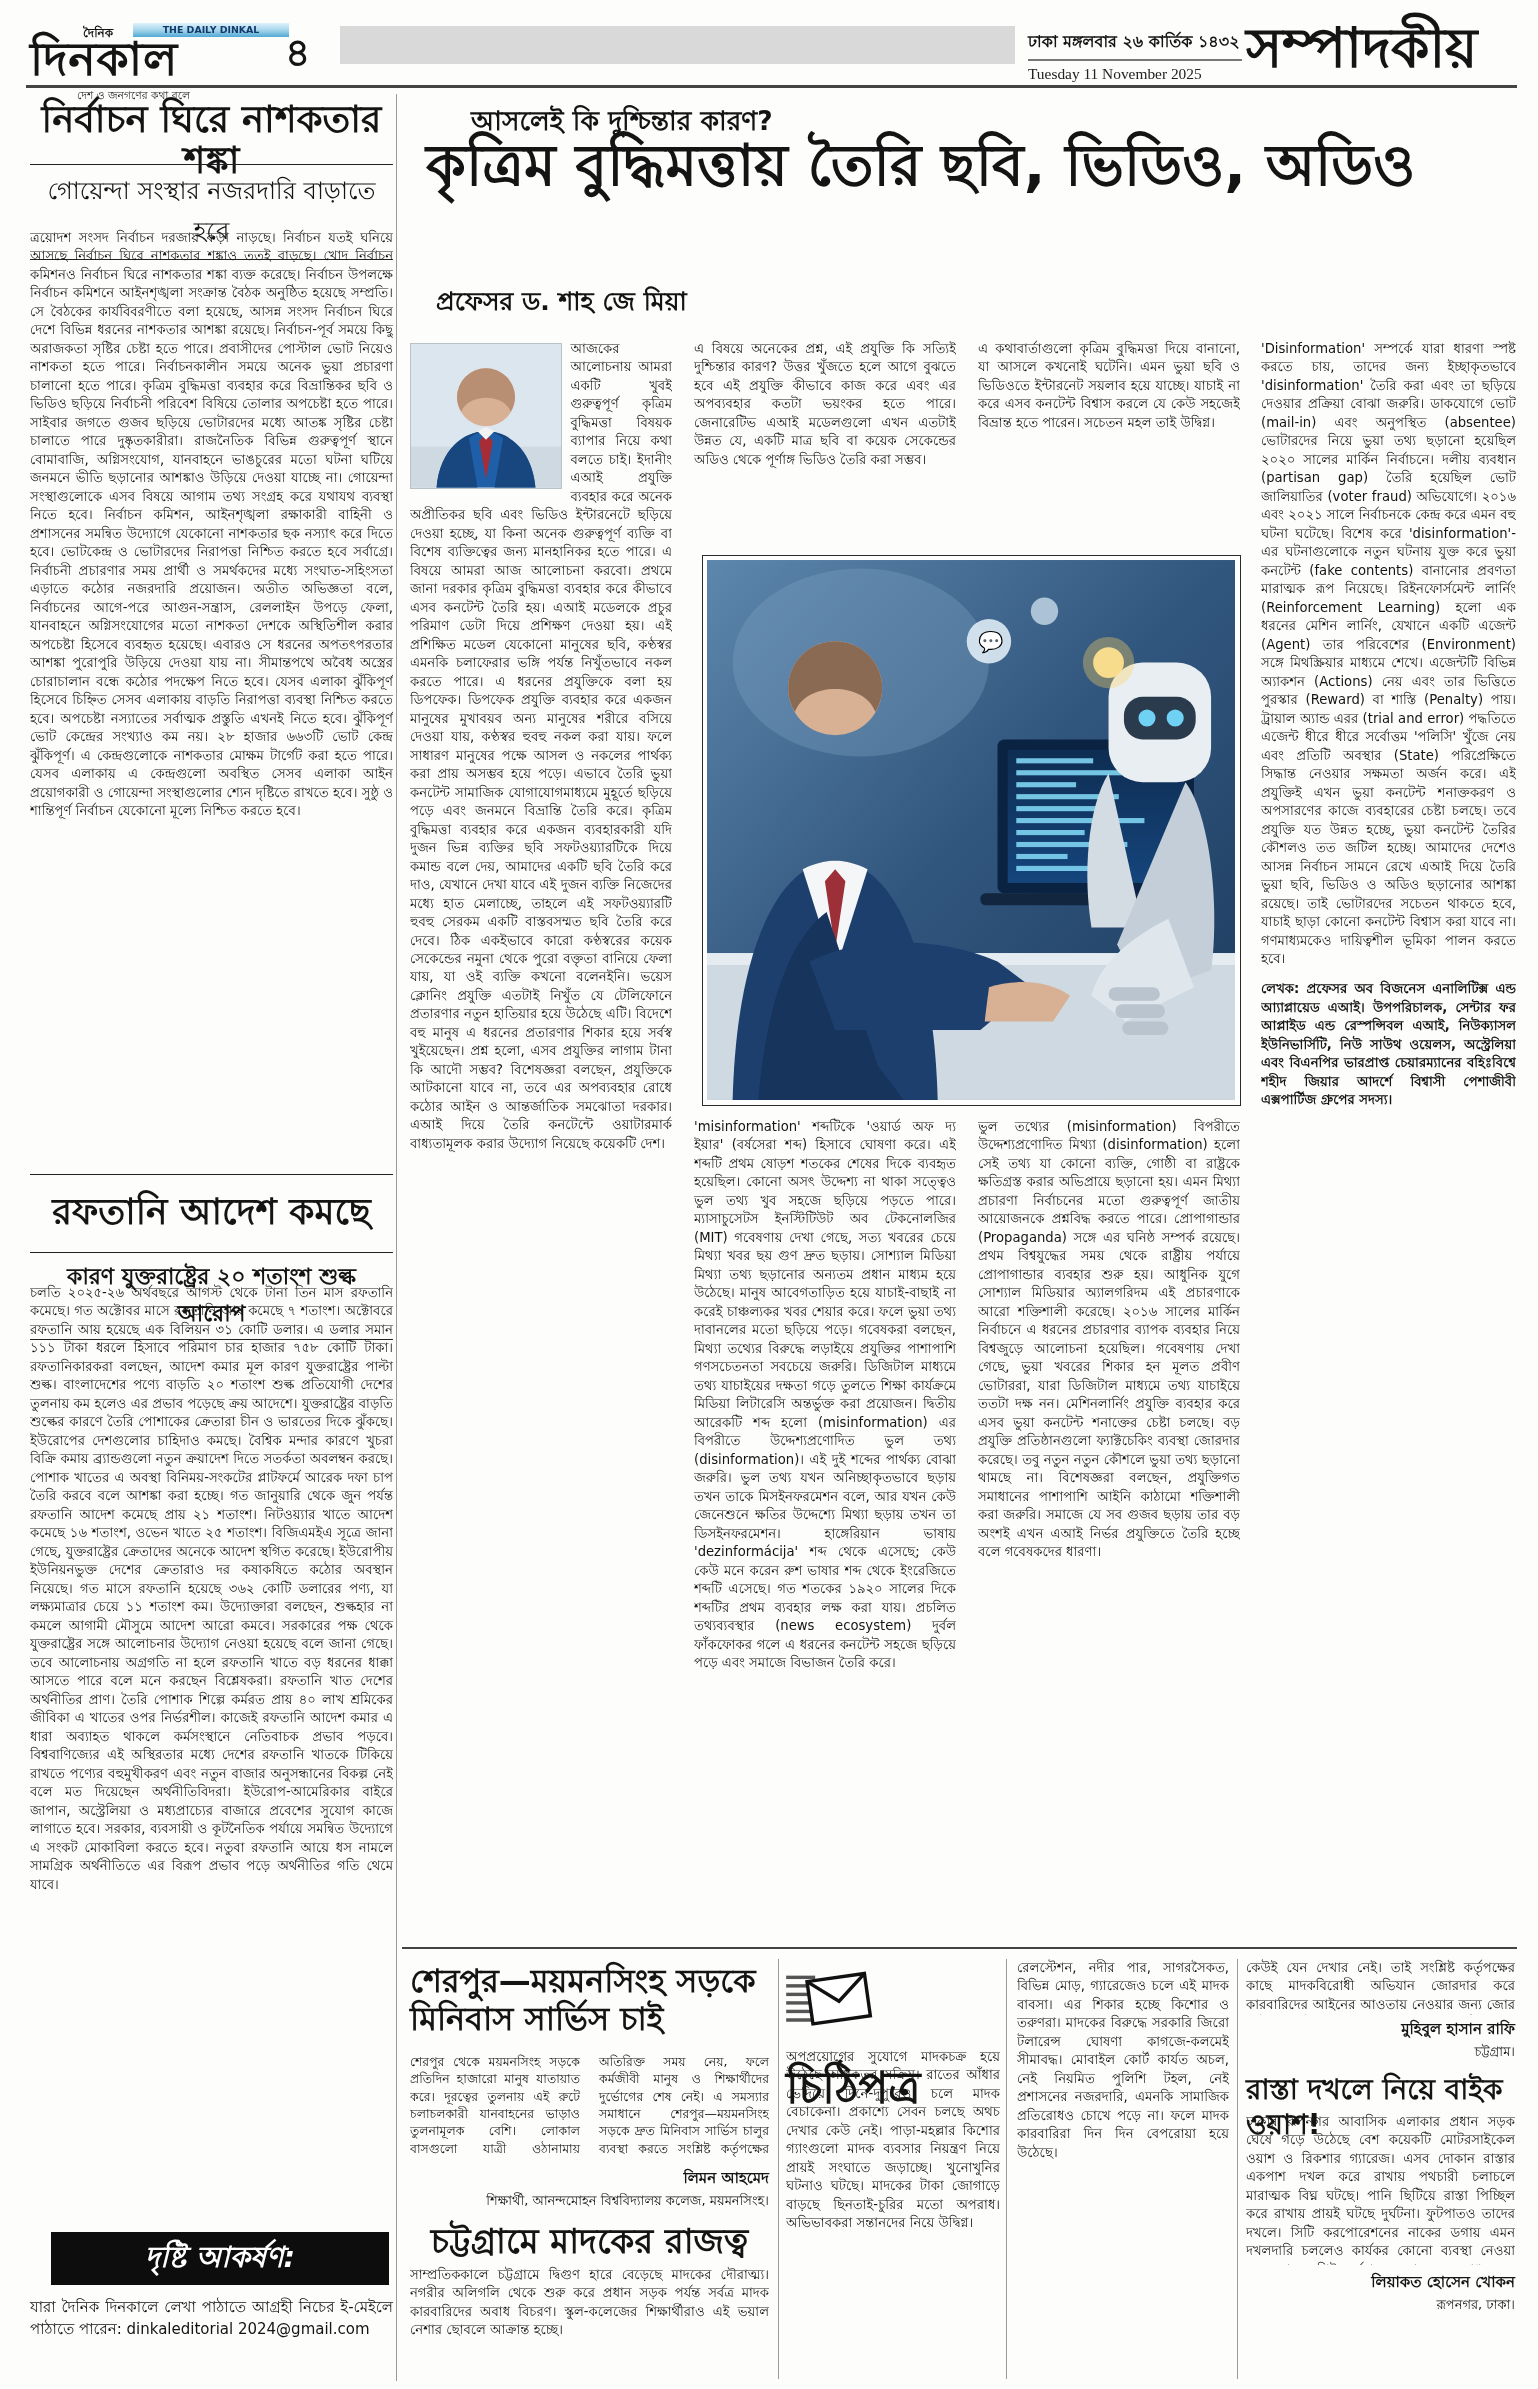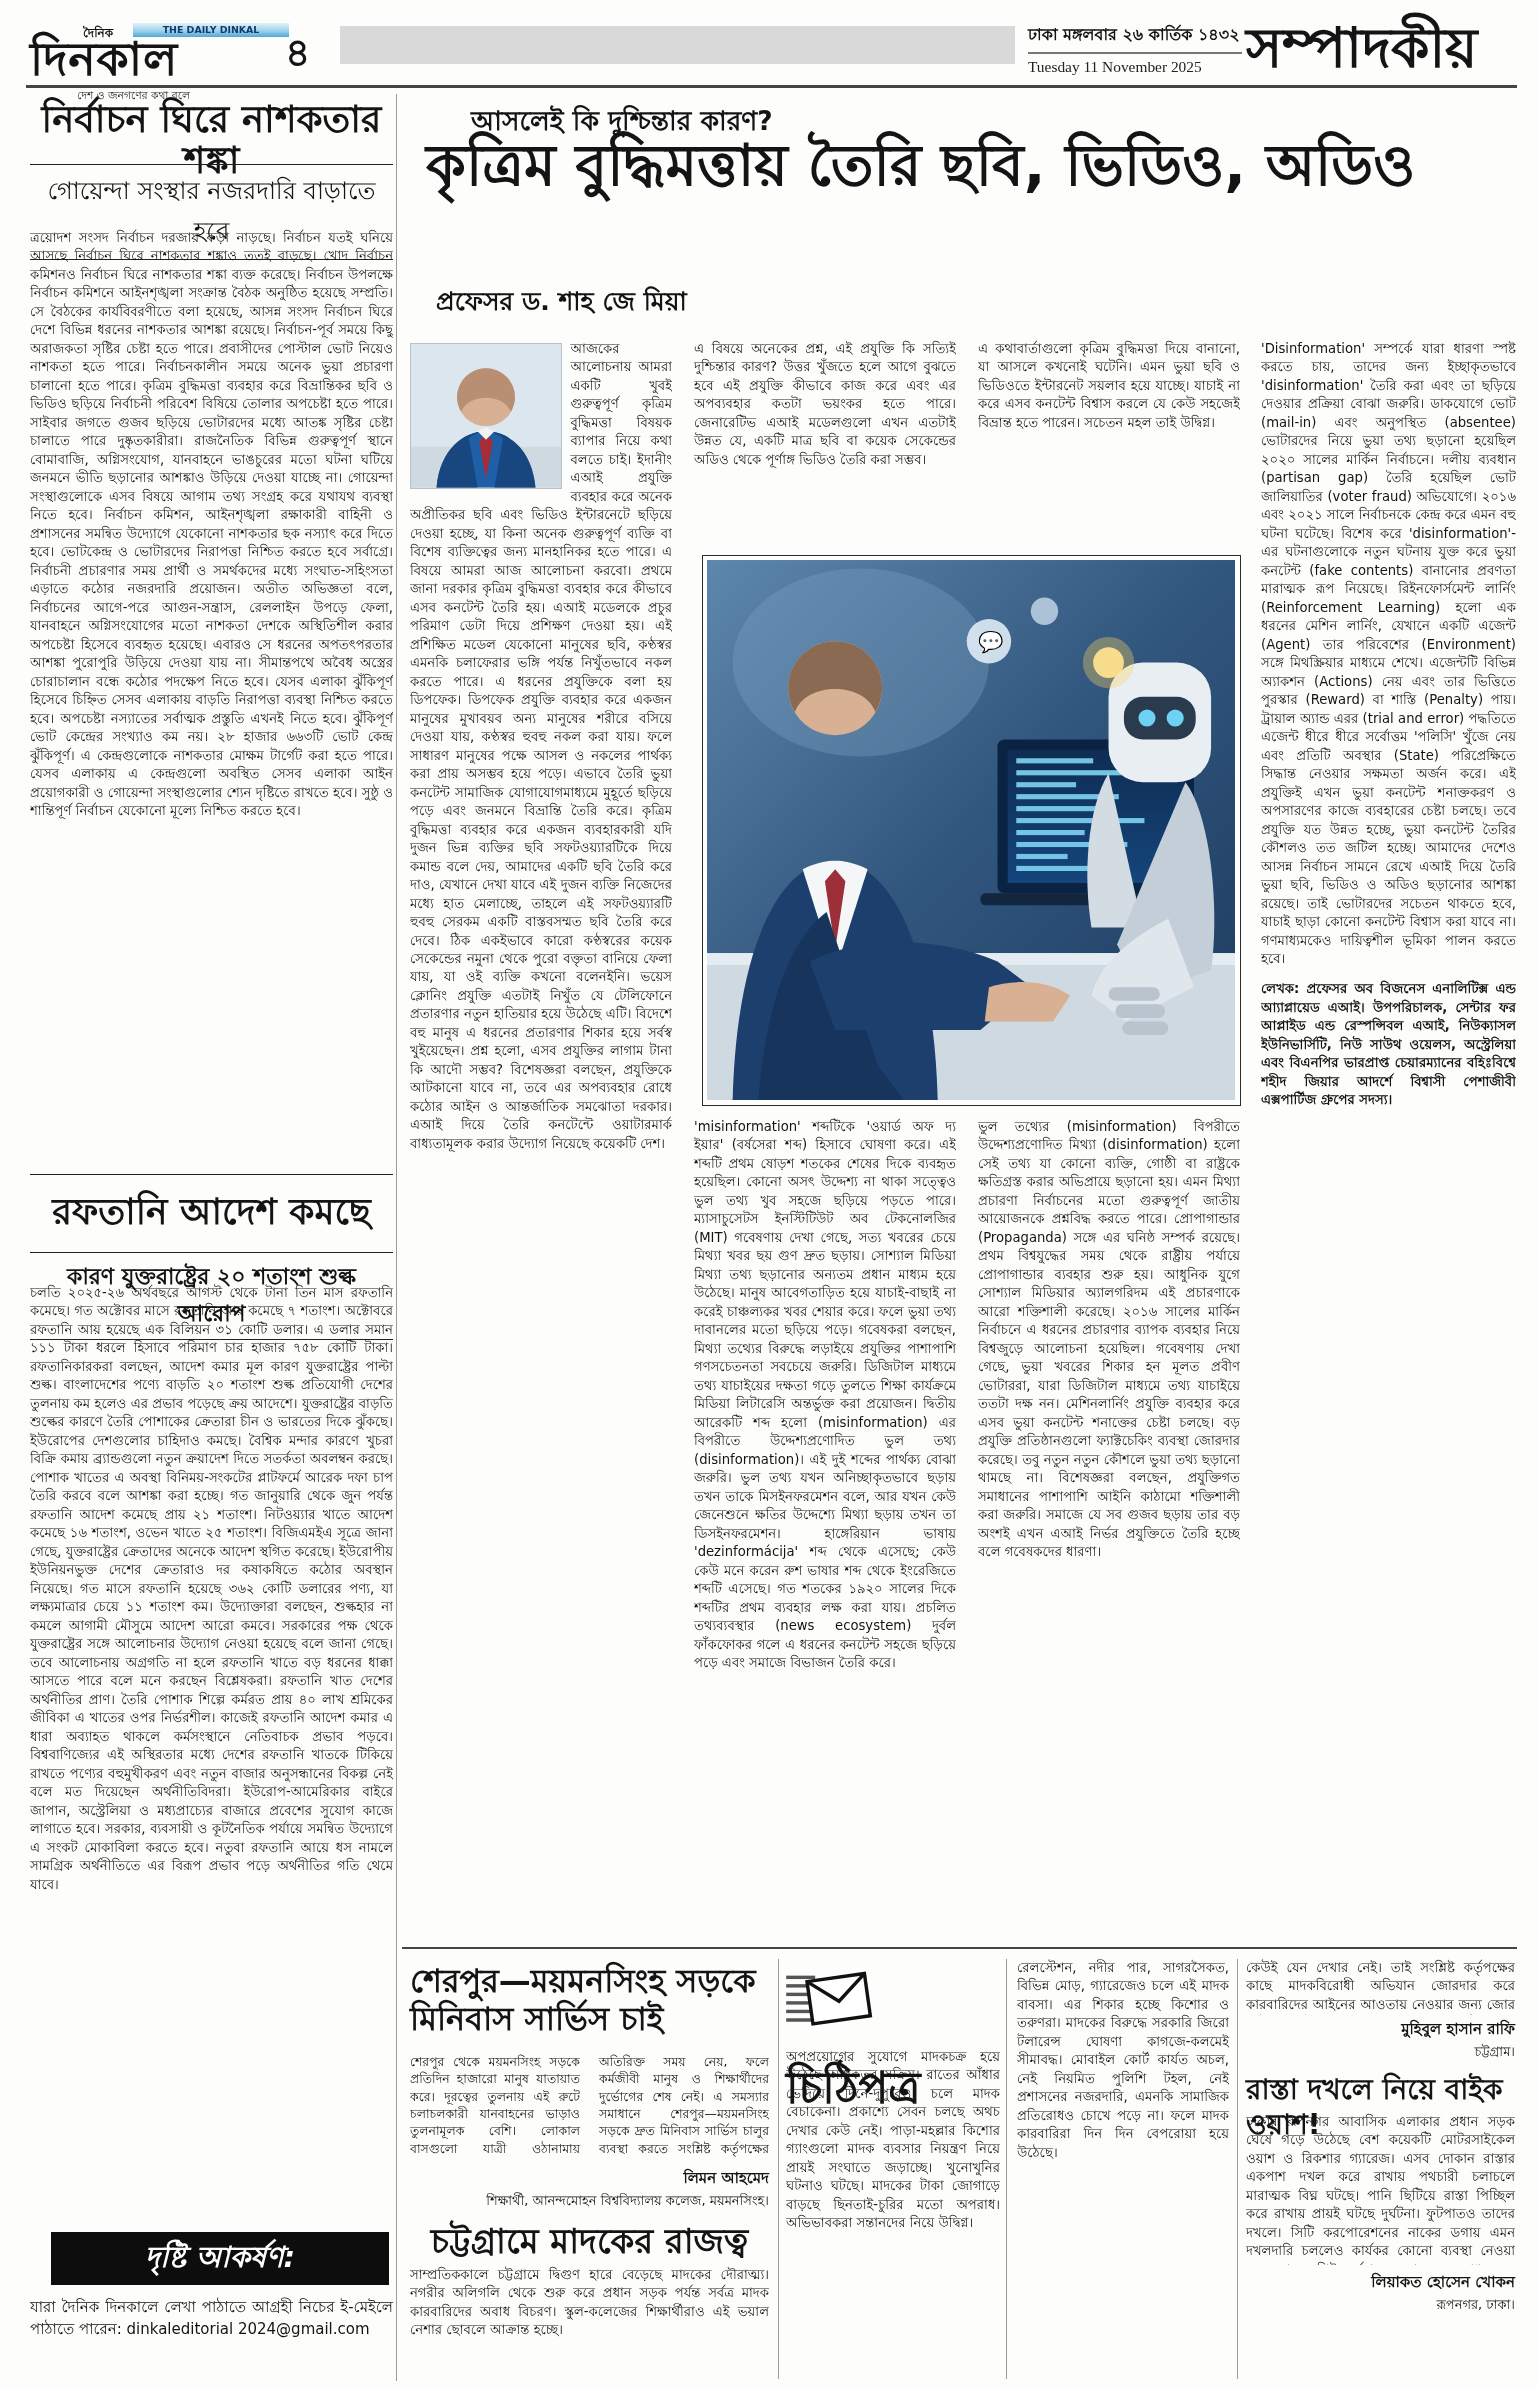--- a/index.html
+++ b/index.html
@@ -70,7 +70,7 @@
   <div class="abs pageno" style="left:285px;top:22px;">৪</div>
   <div class="abs graybar" style="left:340px;top:26px;width:675px;height:38px;"></div>
 
-  <div class="abs" style="left:1028px;top:22px;width:214px;">
+  <div class="abs" style="left:1028px;top:29px;width:214px;">
     <div class="date-bn">ঢাকা মঙ্গলবার ২৬ কার্তিক ১৪৩২</div>
     <div class="date-div"></div>
     <div class="date-en">Tuesday 11 November 2025</div>

